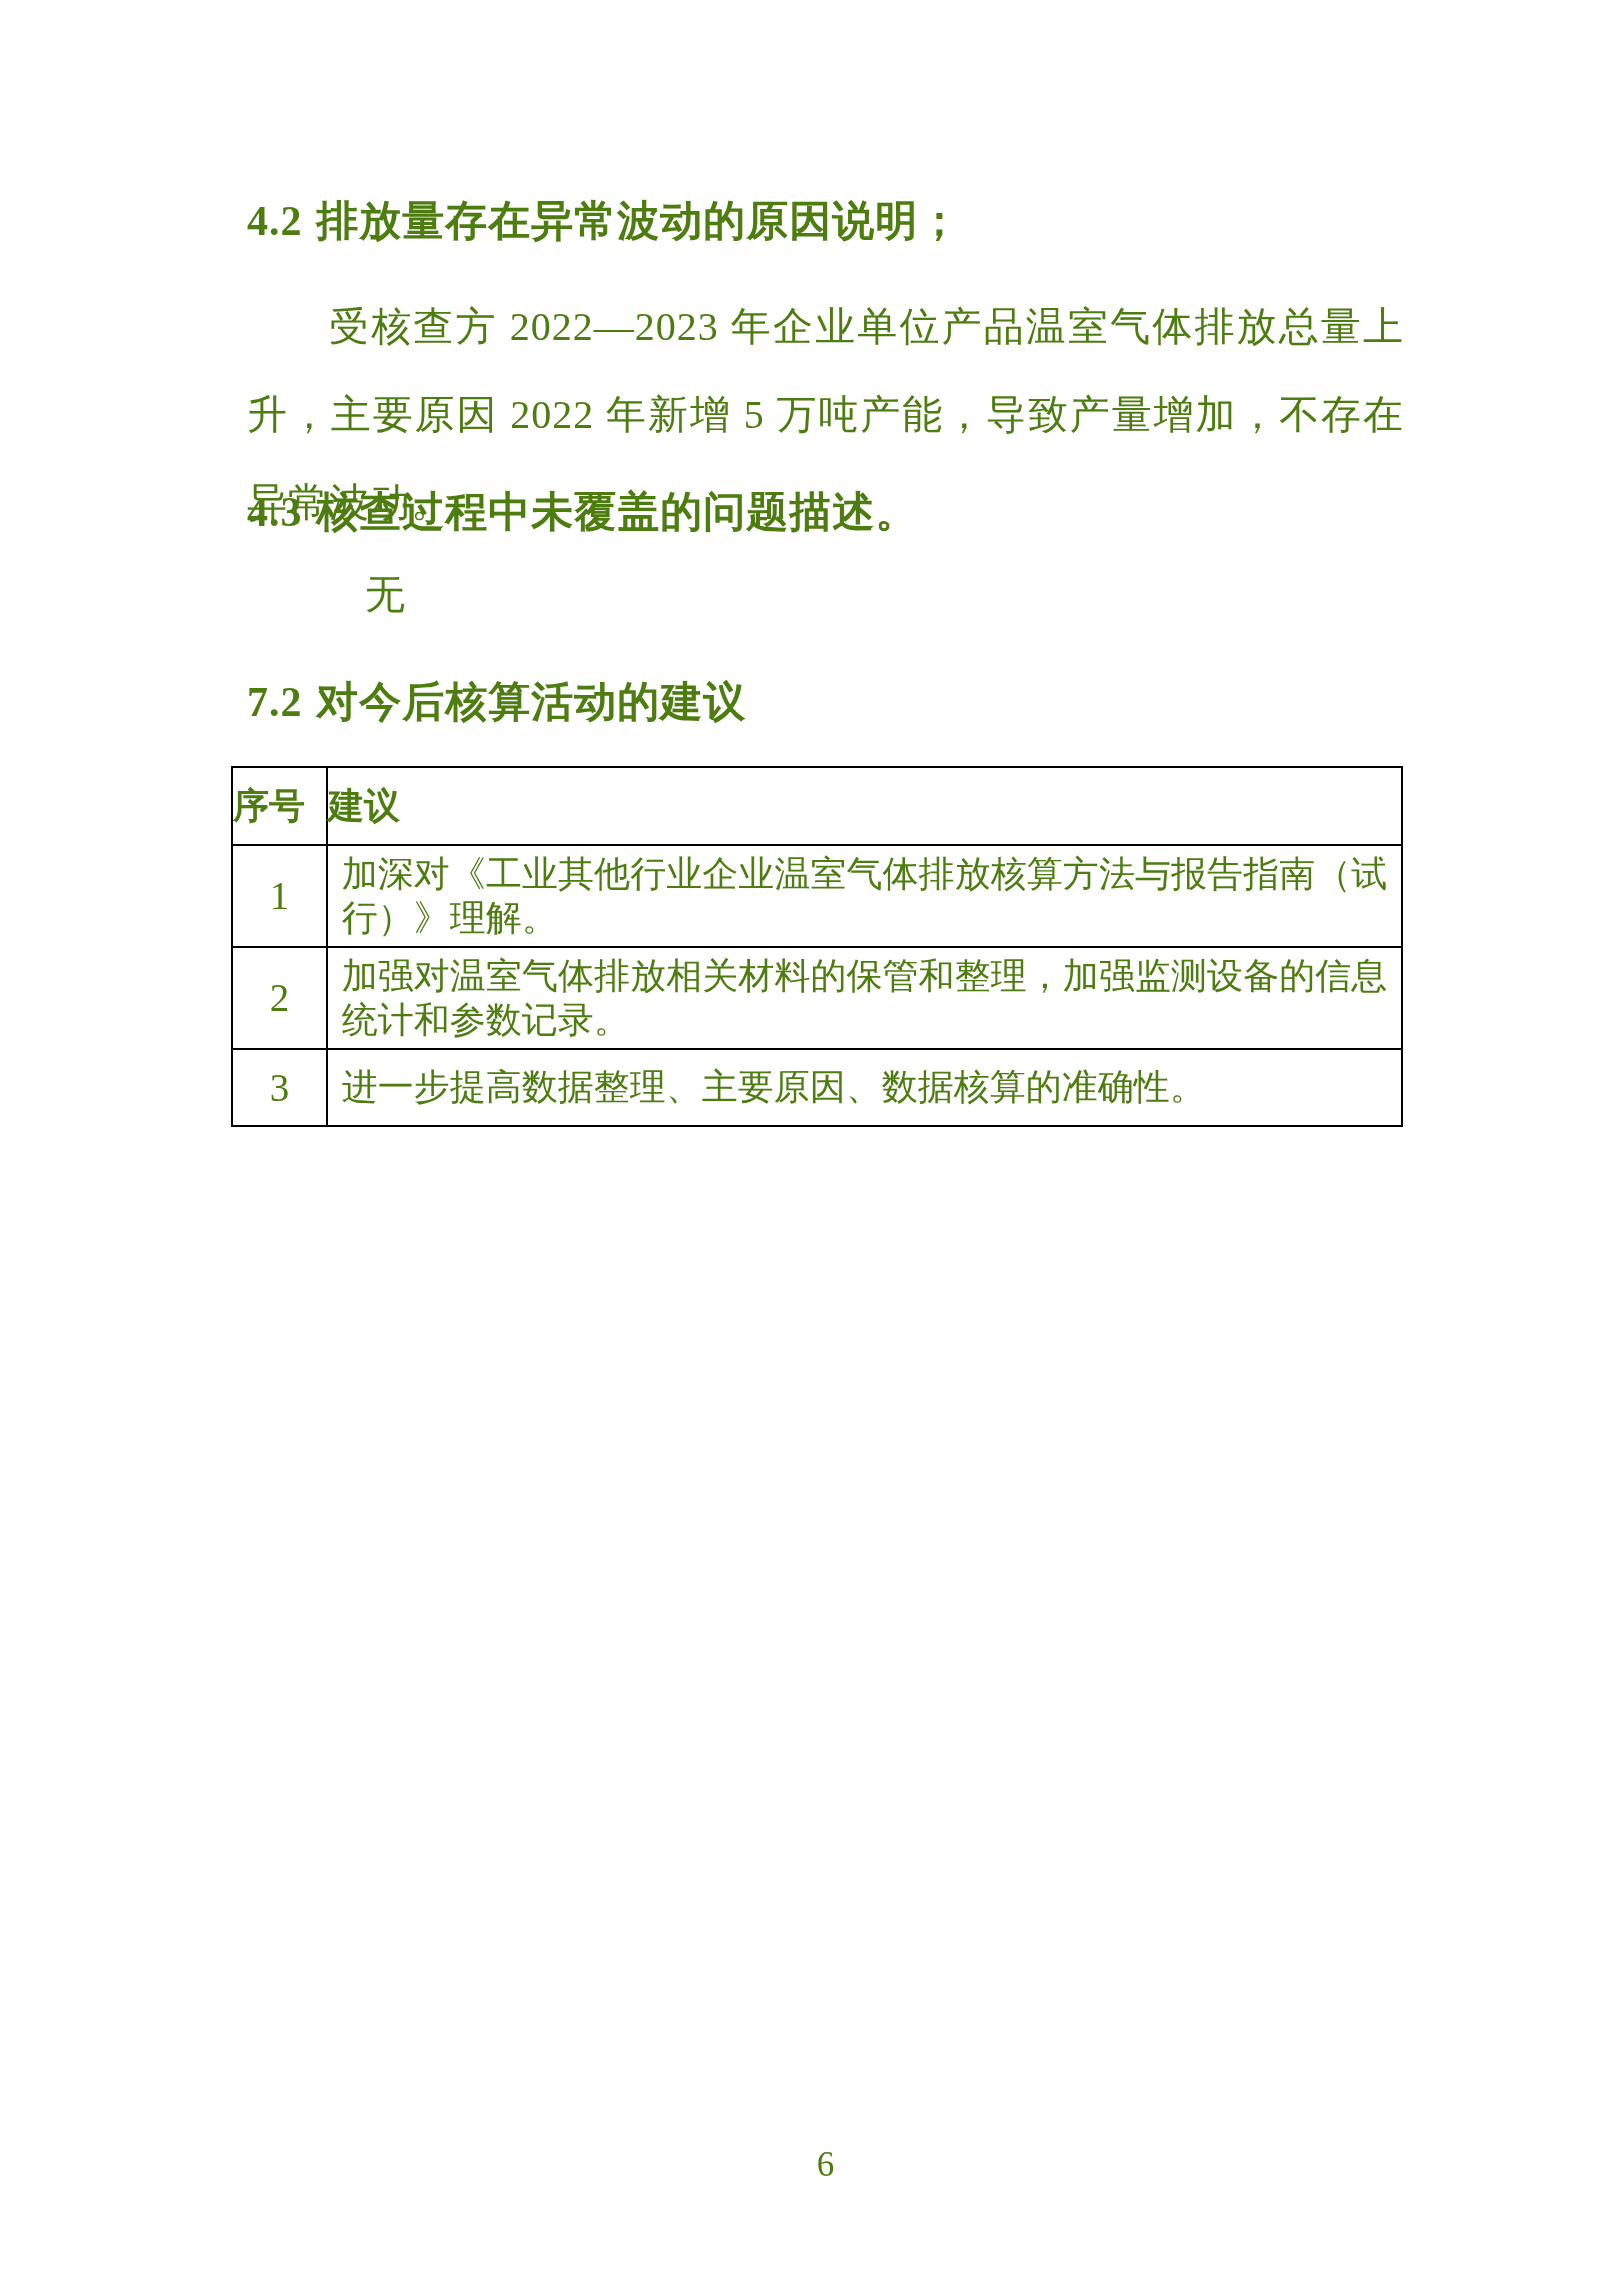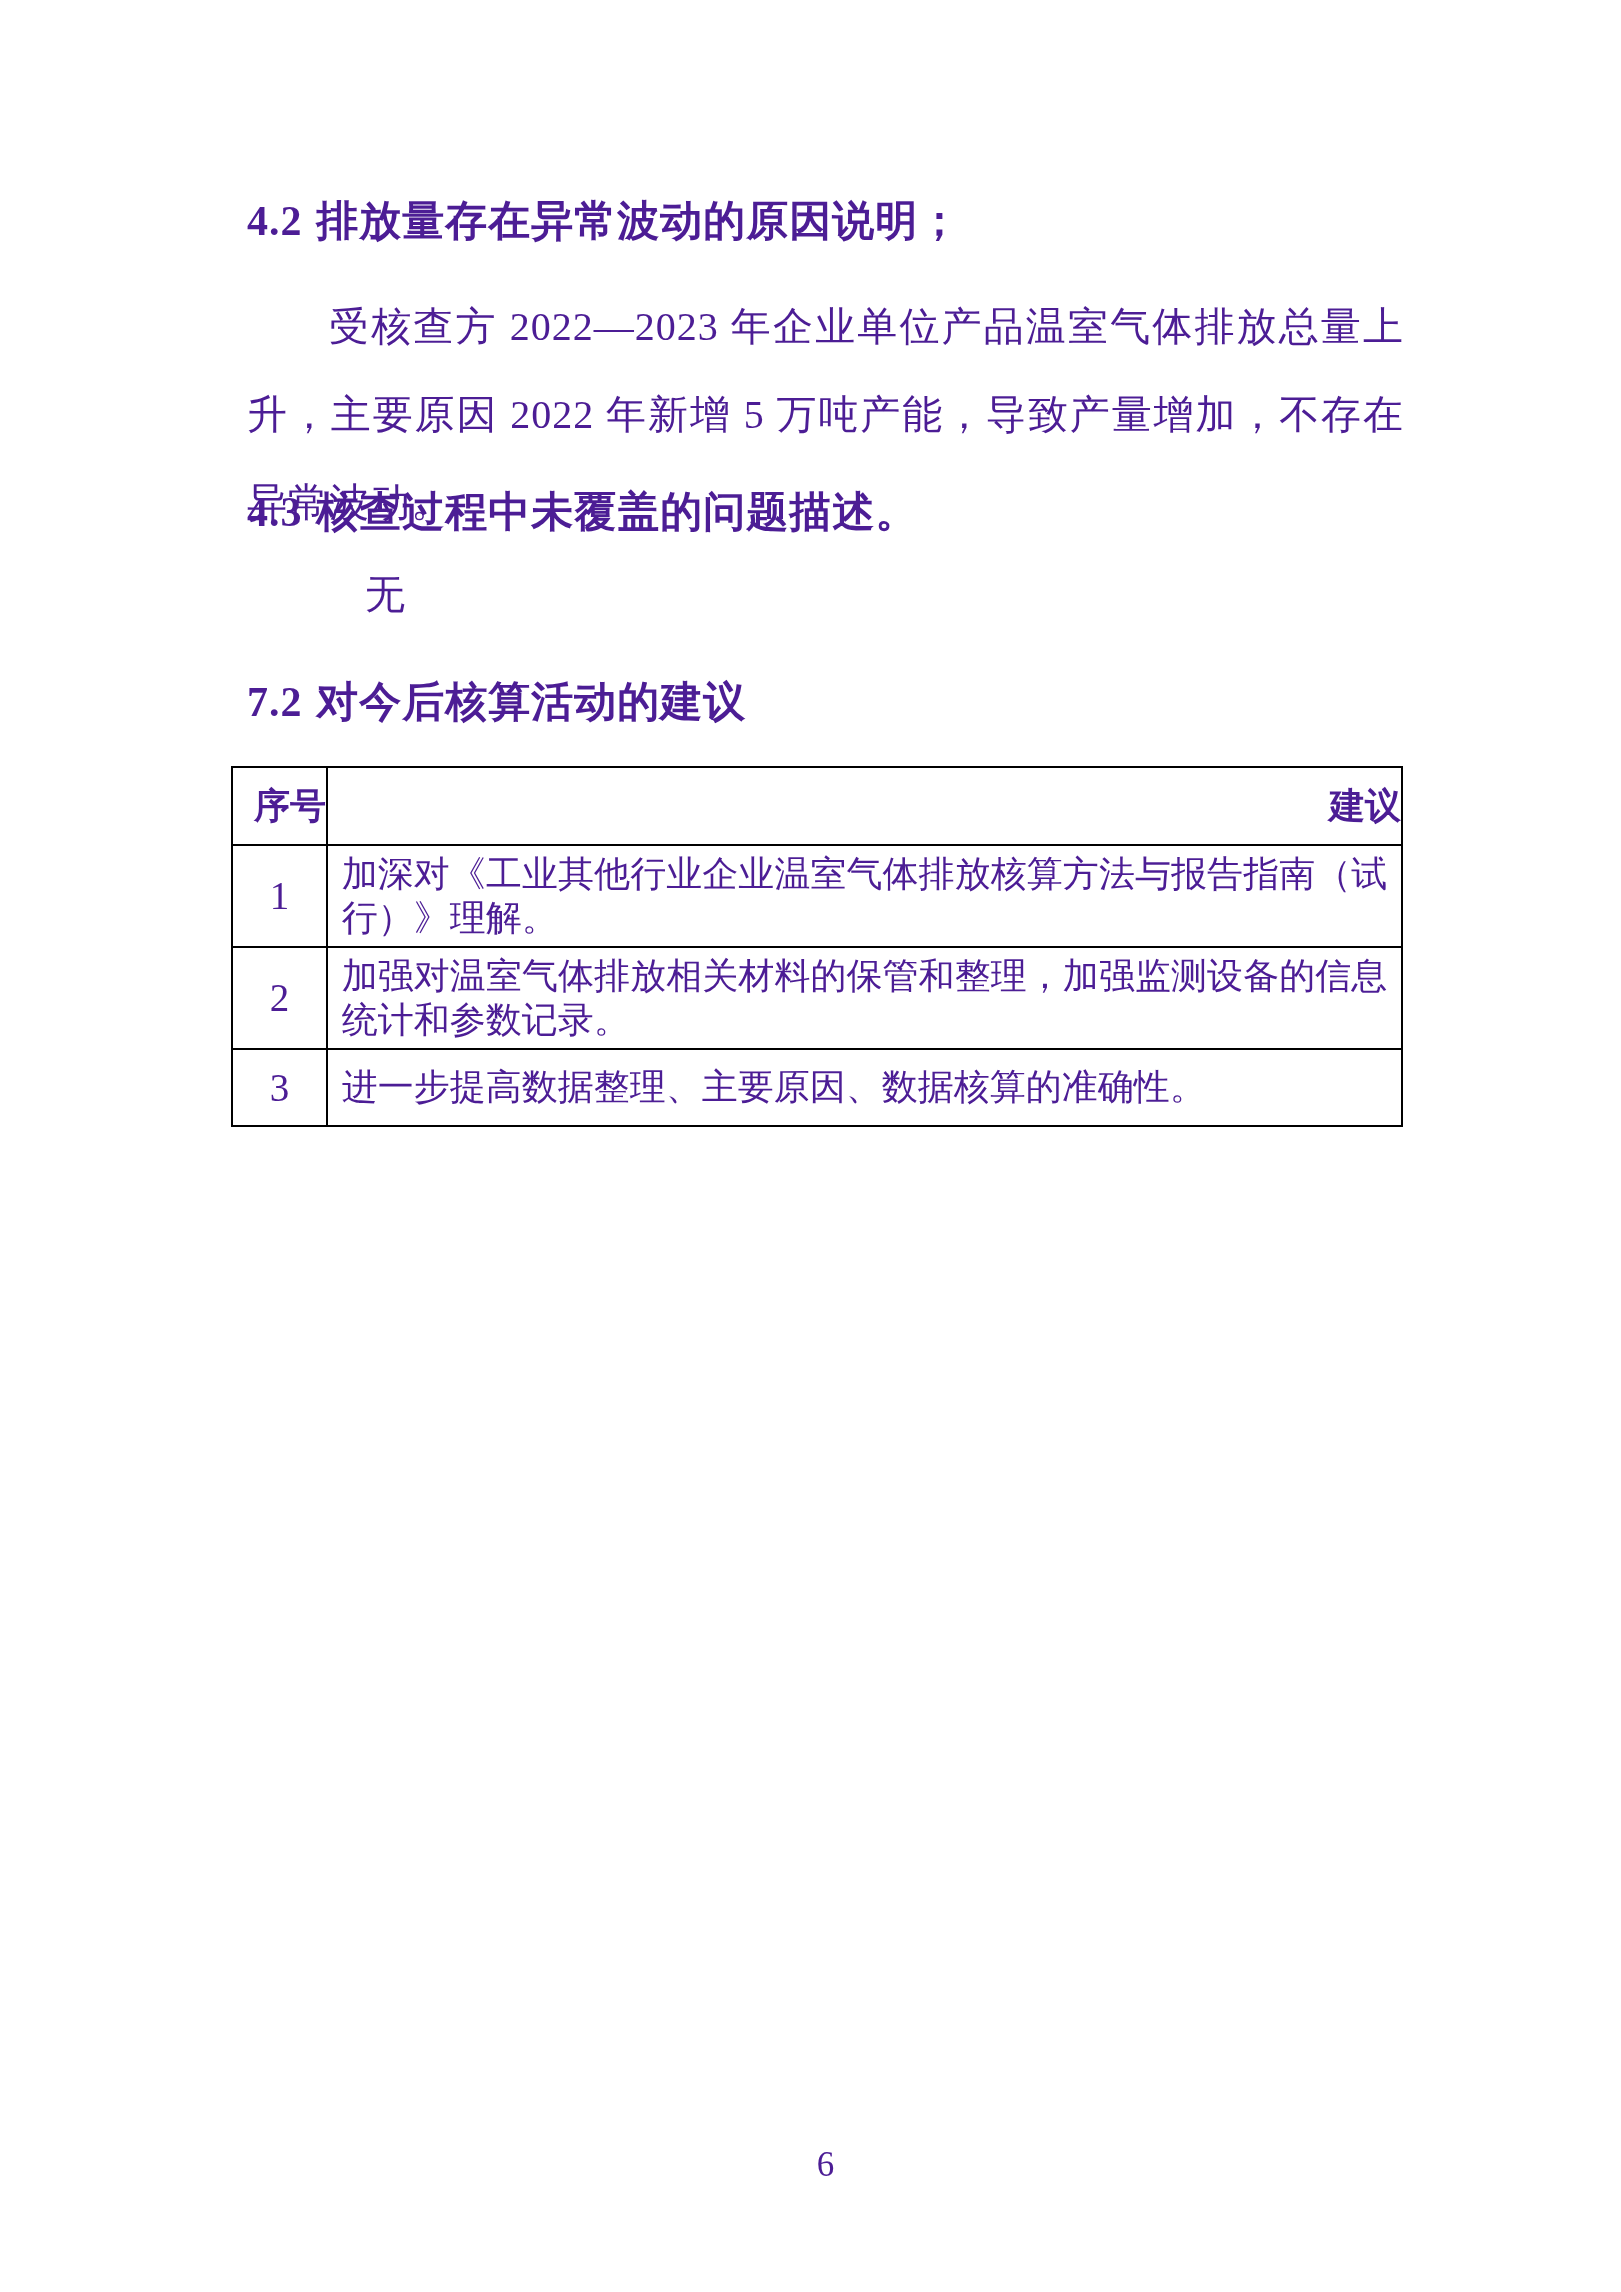--- a/index.html
+++ b/index.html
@@ -9,7 +9,7 @@
     width: 1621px;
     height: 2293px;
     background: #ffffff;
-    color: #4c1d95;
+    color: #4d7c0f;
     font-family: "Liberation Serif", "DejaVu Serif", serif;
     overflow: hidden;
   }

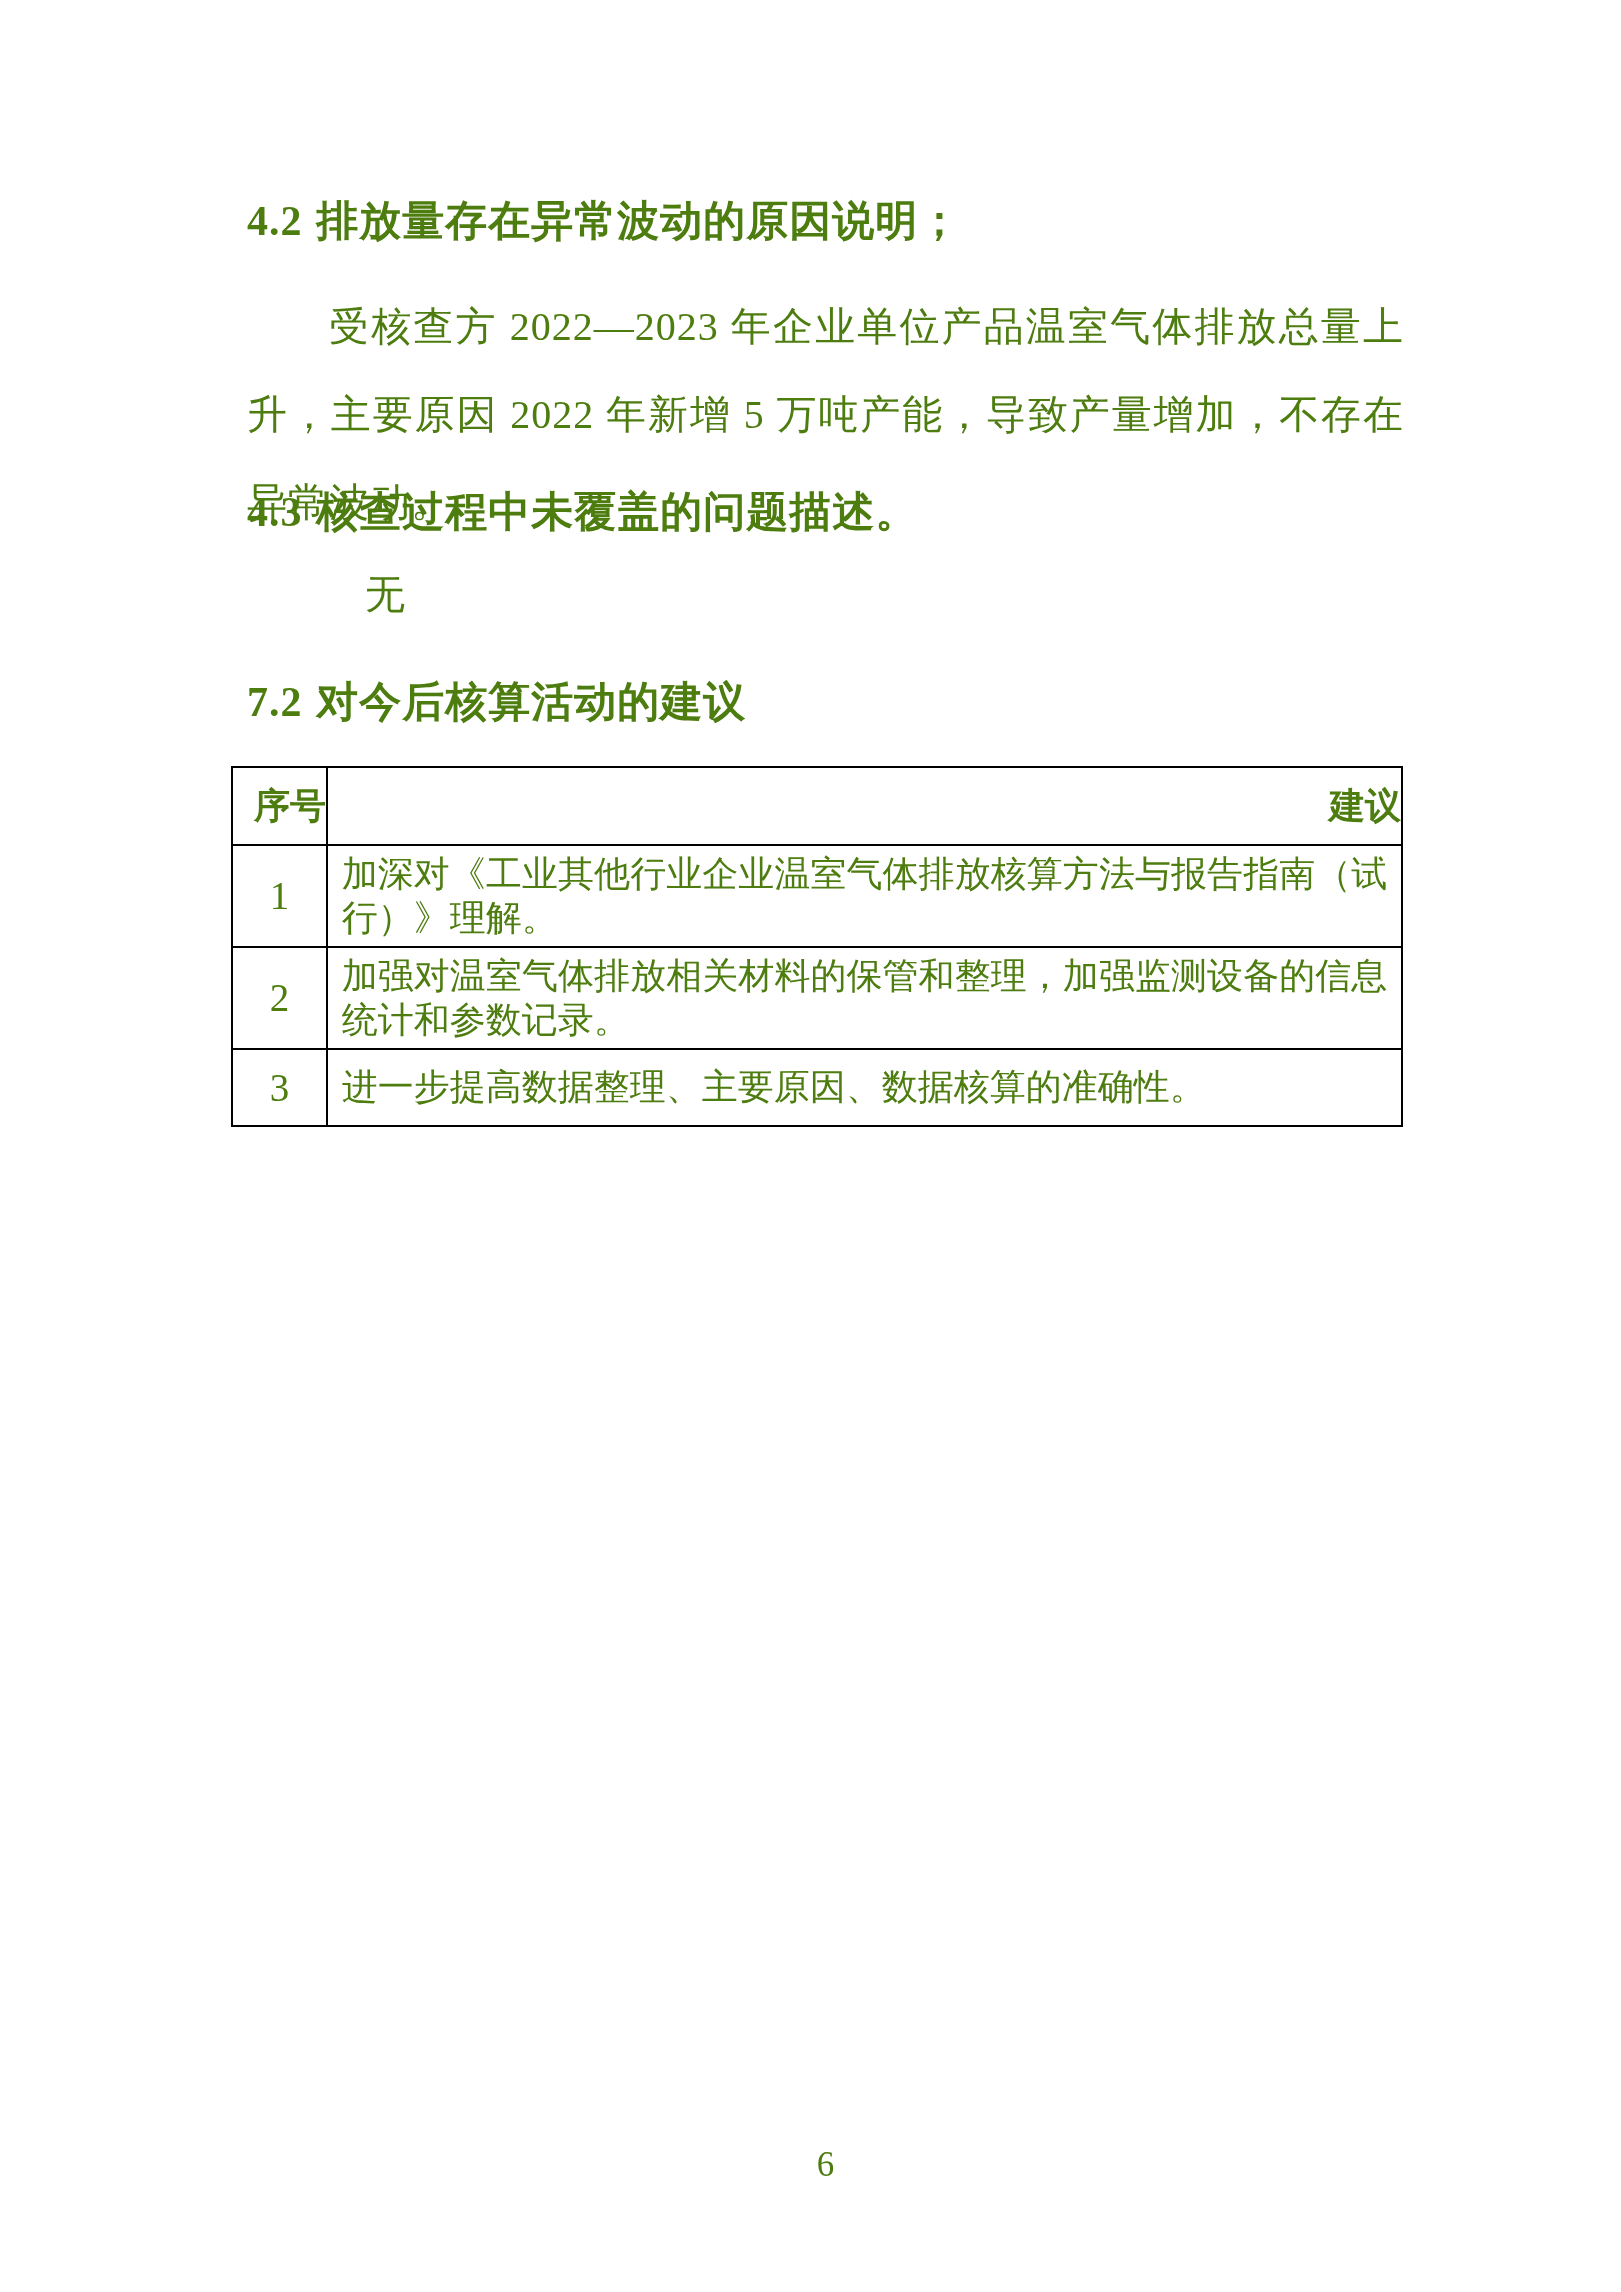--- a/index.html
+++ b/index.html
@@ -60,7 +60,7 @@
     height: 78px;
     font-size: 36px;
     font-weight: 700;
-    text-align: right;
+    text-align: left;
   }
   td.cell-no {
     text-align: center;

